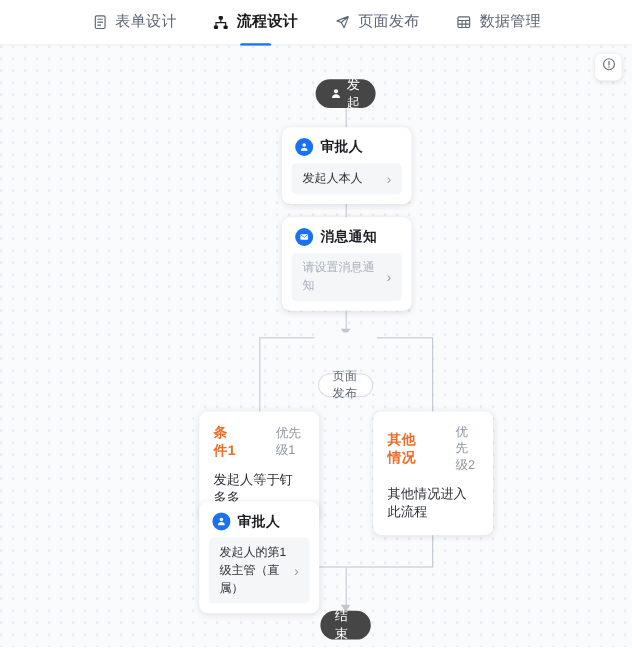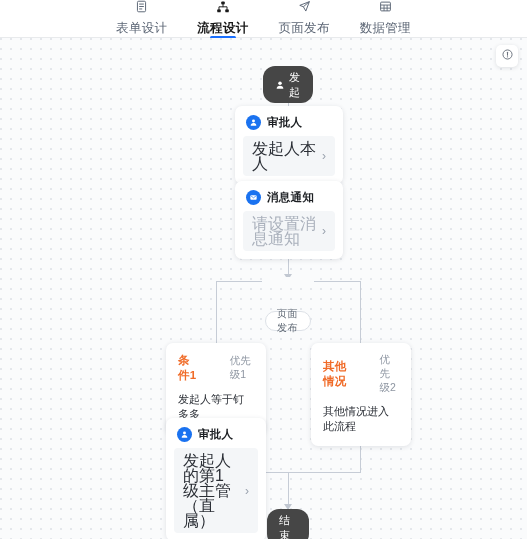--- a/index.html
+++ b/index.html
@@ -38,7 +38,6 @@
     color: #5c6675;
     font-size: 12.5px;
     letter-spacing: .3px;
-    flex-direction: column;
   }
   .tab.active { color: #1a1a1a; font-weight: bold; }
   .tab.active .tab-underline {

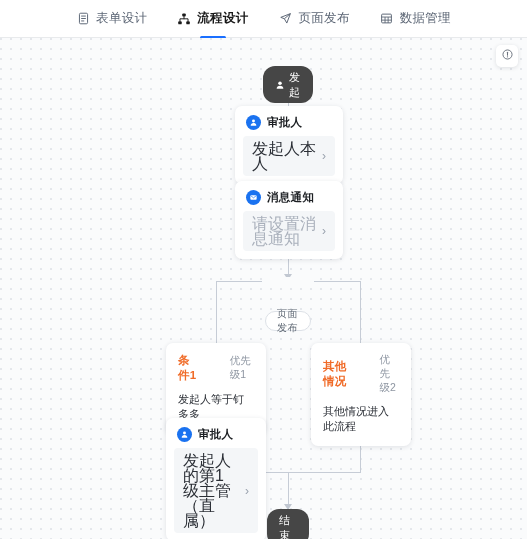--- a/index.html
+++ b/index.html
@@ -104,7 +104,7 @@
   
   .pill {
     position: absolute;
-    height: 37px;
+    height: 24px;
     border-radius: 12px;
     background: #464646;
     color: #ffffff;

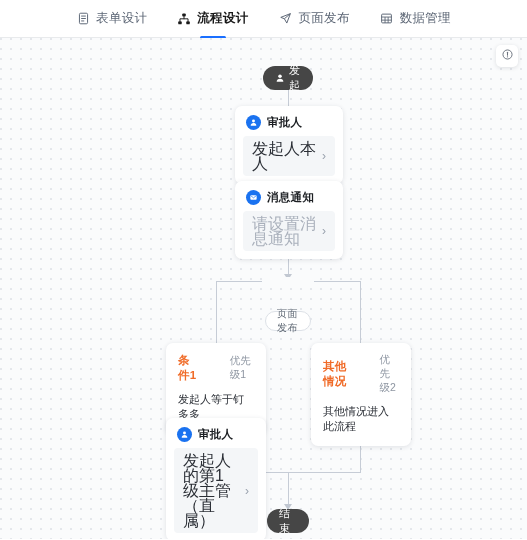--- a/index.html
+++ b/index.html
@@ -162,7 +162,7 @@
   }
   .card-body .val {
     flex: 1 1 auto;
-    font-size: 16px;
+    font-size: 10px;
     color: #2b2f36;
     line-height: 15px;
   }

